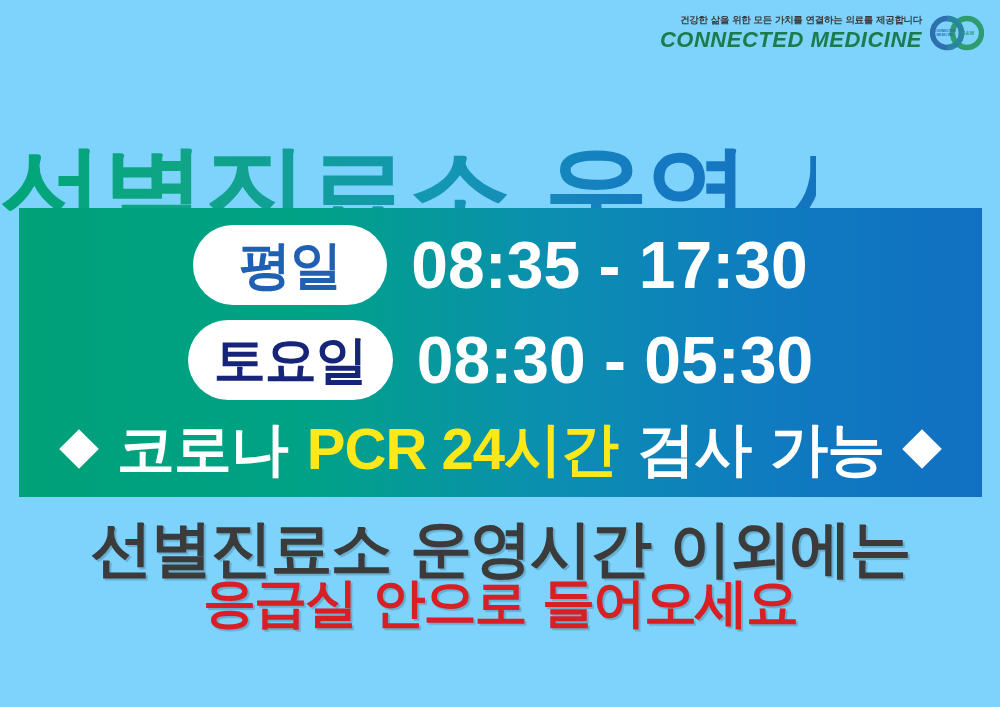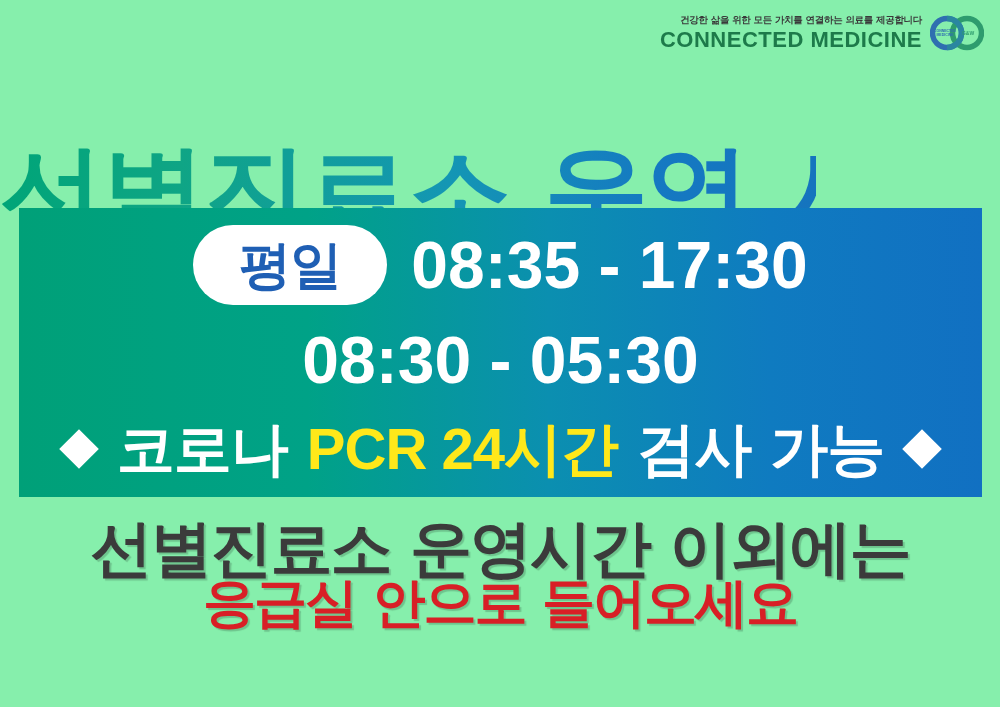--- a/index.html
+++ b/index.html
@@ -15,7 +15,7 @@
     position: relative;
     width: 1000px;
     height: 707px;
-    background: #86efac;
+    background: #7dd3fc;
     overflow: hidden;
     box-sizing: border-box;
   }

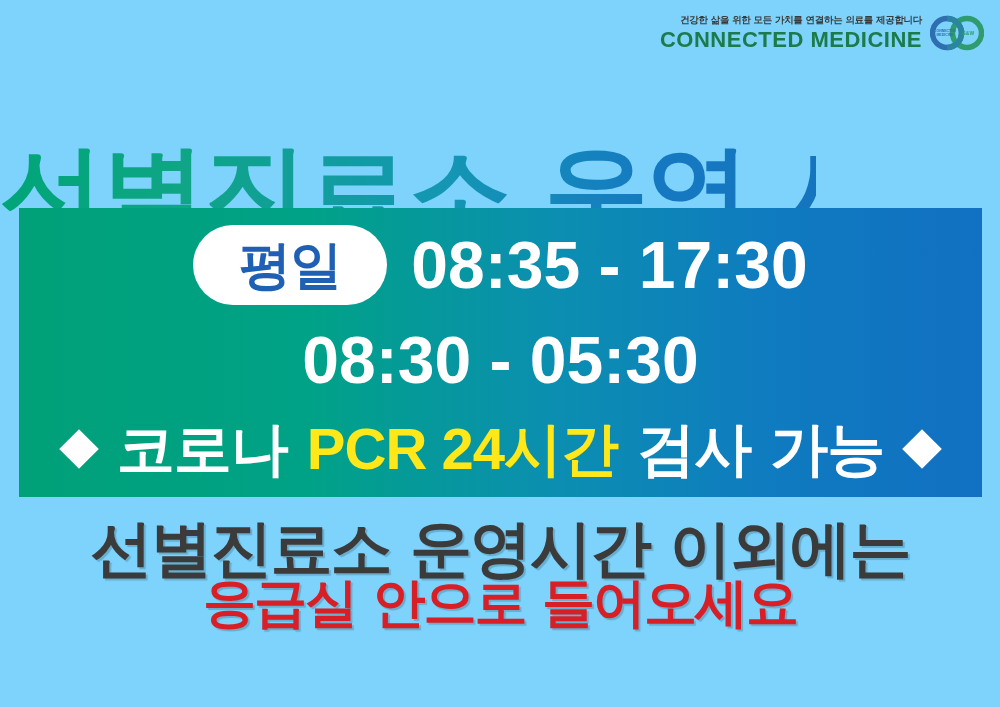--- a/index.html
+++ b/index.html
@@ -50,6 +50,7 @@
     letter-spacing: 0.5px;
     white-space: nowrap;
     font-family: "Liberation Sans", sans-serif;
+    font-style: italic;
   }
   .brand-logo {
     width: 54px;

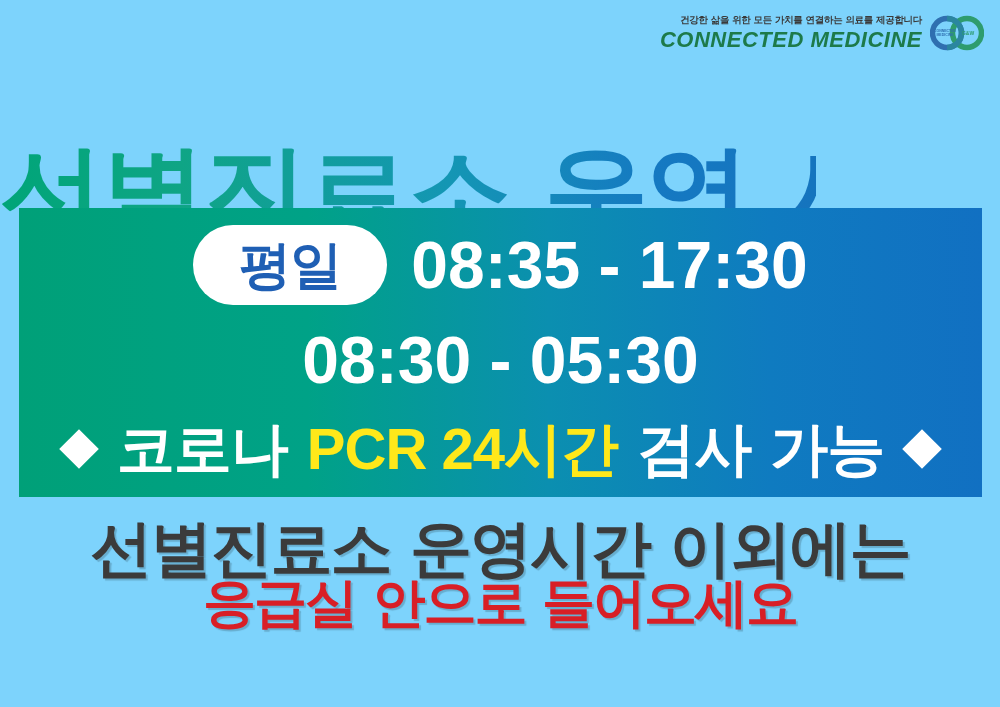--- a/index.html
+++ b/index.html
@@ -219,6 +219,9 @@
     </div>
 
     <div class="hours-row">
+      <div class="day-pill pill-saturday">
+        <span class="day-pill-label">토요일</span>
+      </div>
       <div class="hours-time">08:30 - 05:30</div>
     </div>
 

